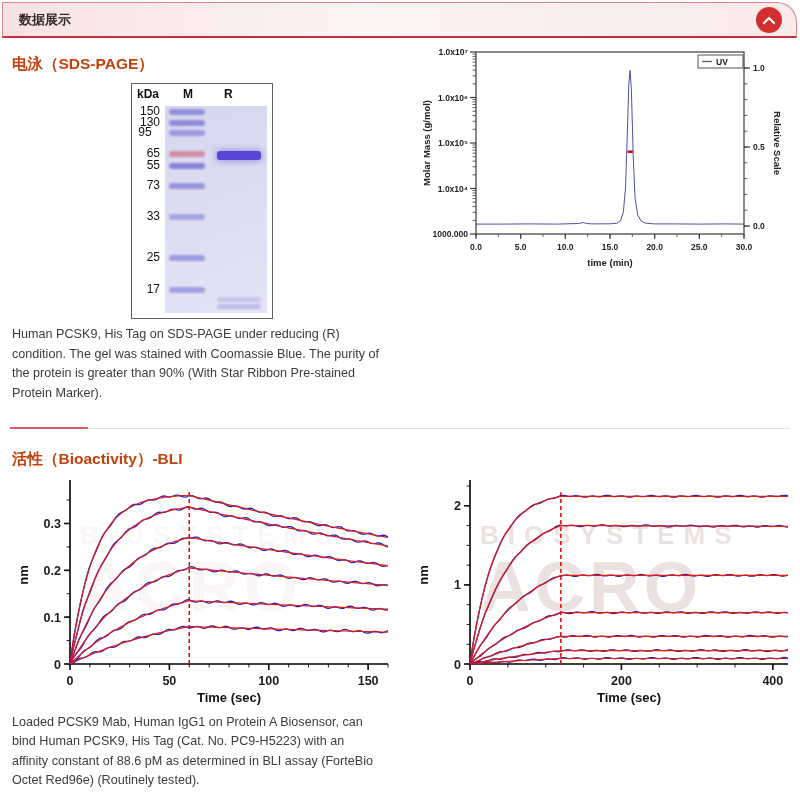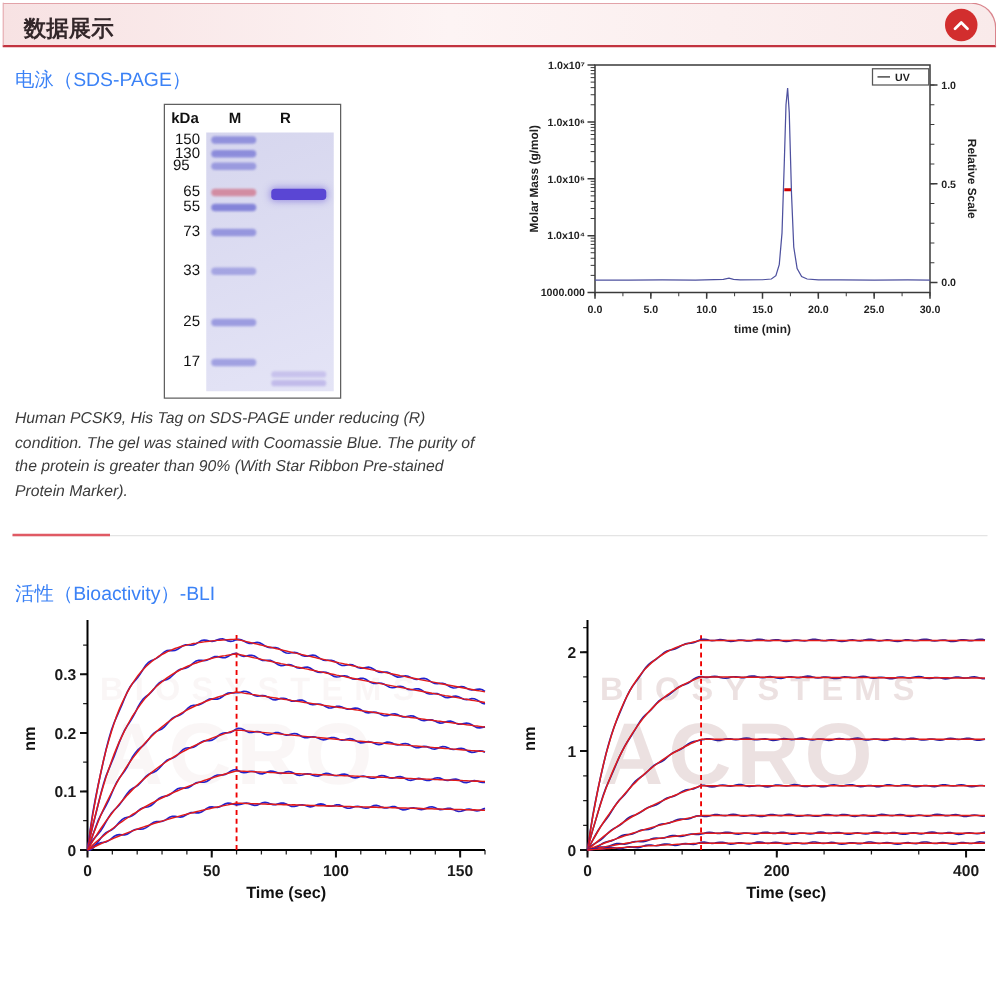--- a/index.html
+++ b/index.html
@@ -7,7 +7,7 @@
   .panel-header{position:relative;margin:2px 3px 0 2px;height:36px;
     background:linear-gradient(90deg,#f7e2e3,#fdf4f4 45%,#f9eaea);
     border:1px solid #d9848c;border-bottom:2px solid #c2333f;border-top-right-radius:20px;box-sizing:border-box;}
-  .panel-title{position:absolute;left:16px;top:8px;font-weight:bold;font-size:18px;color:#33272a;}
+  .panel-title{position:absolute;left:16px;top:8px;font-weight:bold;font-size:13px;color:#33272a;}
   .collapse-btn{position:absolute;right:14px;top:4px;width:26px;height:26px;border-radius:50%;
     background:#d22e2e;border:none;cursor:pointer;display:flex;align-items:center;justify-content:center;padding:0;}
   .row{display:flex;}

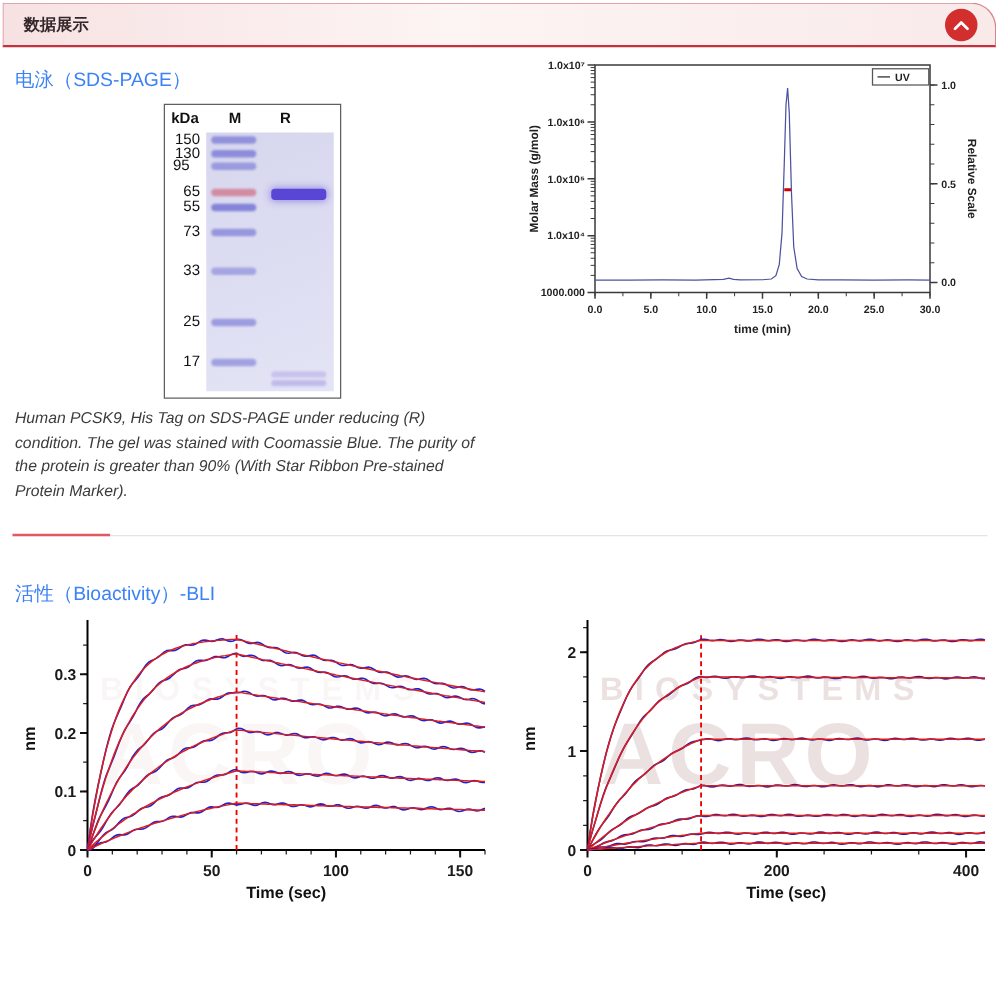--- a/index.html
+++ b/index.html
@@ -12,7 +12,7 @@
     background:#d22e2e;border:none;cursor:pointer;display:flex;align-items:center;justify-content:center;padding:0;}
   .row{display:flex;}
   .col{width:50%;box-sizing:border-box;padding:0 8px 0 12px;position:relative;}
-  h2{font-size:15.5px;margin:16px 0 8px;color:#3b82f6;font-weight:normal;}
+  h2{font-size:15.5px;margin:16px 0 8px;color:#c2410c;font-weight:bold;}
   .caption{font-size:12.6px;line-height:1.56;color:#3c3c3c;margin:6px 0 0;width:50%;box-sizing:border-box;padding:0 18px 0 12px;font-style:italic;}
   .divider{position:relative;height:1px;background:#e4e4e4;margin:24px 10px 0;}
   .divider::before{content:'';position:absolute;left:0;top:-1px;width:78px;height:2px;background:#e05a64;}

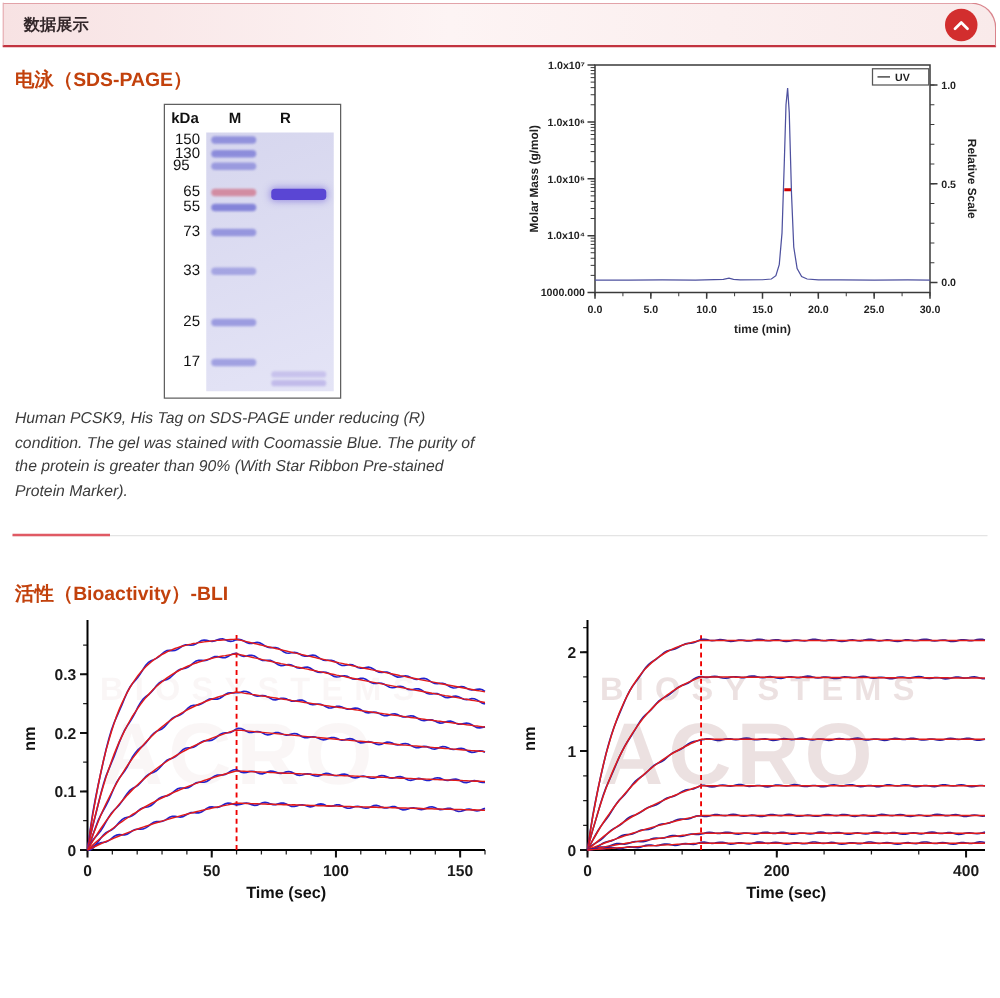--- a/index.html
+++ b/index.html
@@ -13,7 +13,7 @@
   .row{display:flex;}
   .col{width:50%;box-sizing:border-box;padding:0 8px 0 12px;position:relative;}
   h2{font-size:15.5px;margin:16px 0 8px;color:#c2410c;font-weight:bold;}
-  .caption{font-size:12.6px;line-height:1.56;color:#3c3c3c;margin:6px 0 0;width:50%;box-sizing:border-box;padding:0 18px 0 12px;font-style:italic;}
+  .caption{font-size:12.6px;line-height:1.56;color:#3c3c3c;margin:6px 0 0;width:50%;box-sizing:border-box;padding:0 18px 0 12px;}
   .divider{position:relative;height:1px;background:#e4e4e4;margin:24px 10px 0;}
   .divider::before{content:'';position:absolute;left:0;top:-1px;width:78px;height:2px;background:#e05a64;}
   .bli-title{margin:36px 0 2px 12px;}

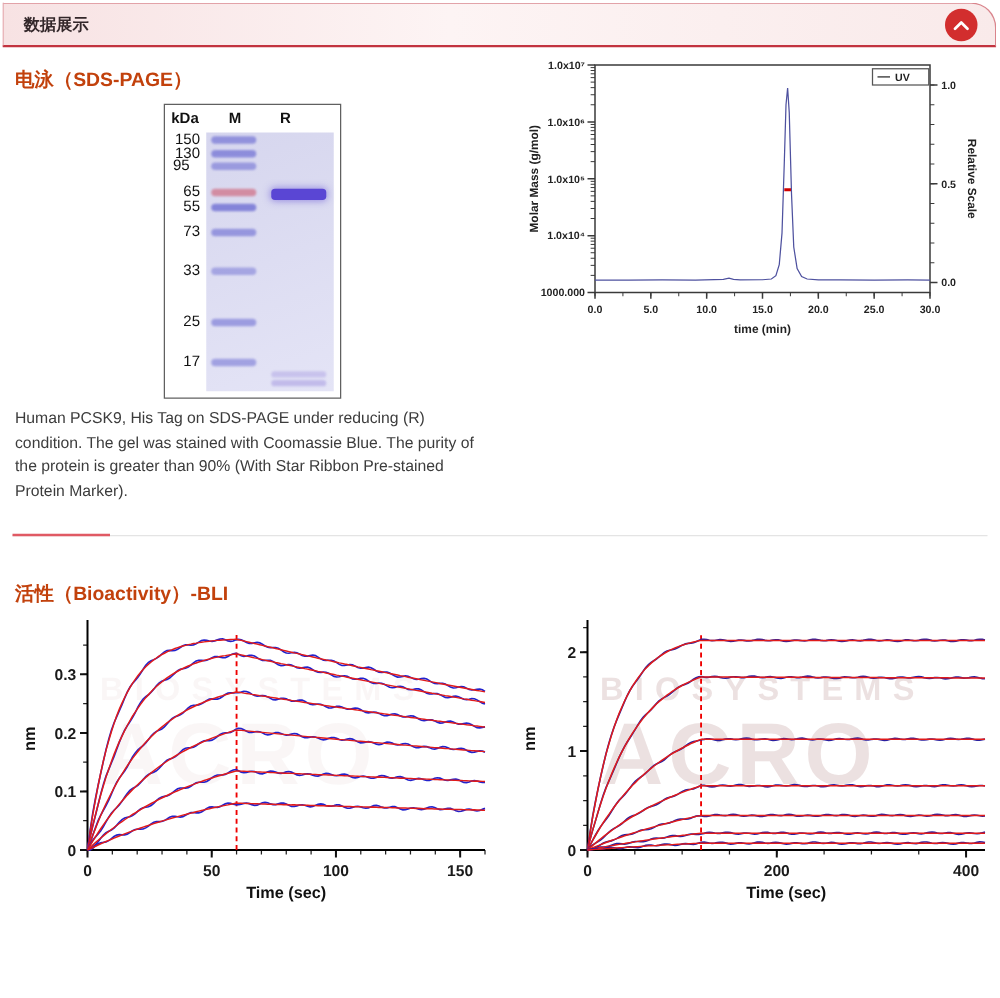--- a/index.html
+++ b/index.html
@@ -16,7 +16,7 @@
   .caption{font-size:12.6px;line-height:1.56;color:#3c3c3c;margin:6px 0 0;width:50%;box-sizing:border-box;padding:0 18px 0 12px;}
   .divider{position:relative;height:1px;background:#e4e4e4;margin:24px 10px 0;}
   .divider::before{content:'';position:absolute;left:0;top:-1px;width:78px;height:2px;background:#e05a64;}
-  .bli-title{margin:36px 0 2px 12px;}
+  .bli-title{margin:20px 0 2px 12px;}
   
   .gel-wrap{display:flex;justify-content:center;}
   .gel-box{width:142px;height:236px;border:1.5px solid #606060;background:#fff;position:relative;box-sizing:border-box;}

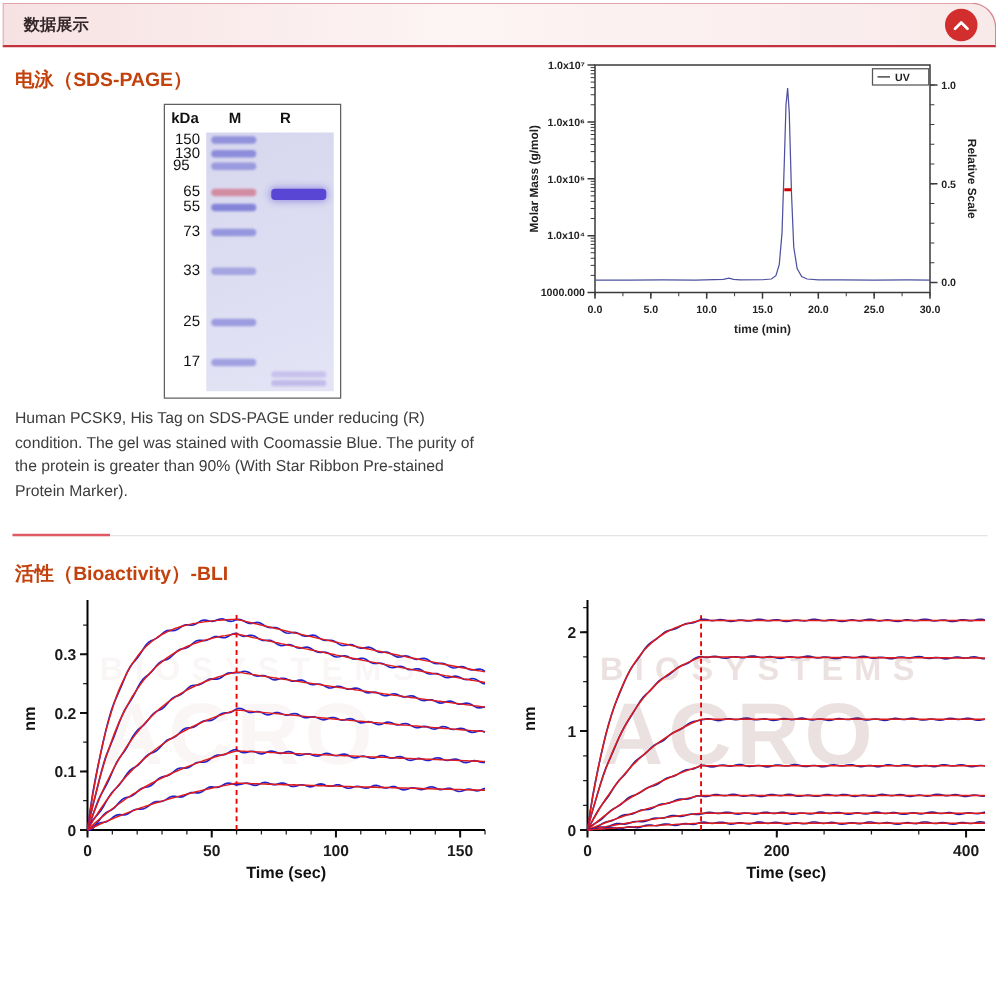--- a/index.html
+++ b/index.html
@@ -332,6 +332,7 @@
 </div>
 
 <div class="row">
+  <p class="caption">Loaded PCSK9 Mab, Human IgG1 on Protein A Biosensor, can bind Human PCSK9, His Tag (Cat. No. PC9-H5223) with an affinity constant of 88.6 pM as determined in BLI assay (ForteBio Octet Red96e) (Routinely tested).</p>
 </div>
 
 </body></html>

